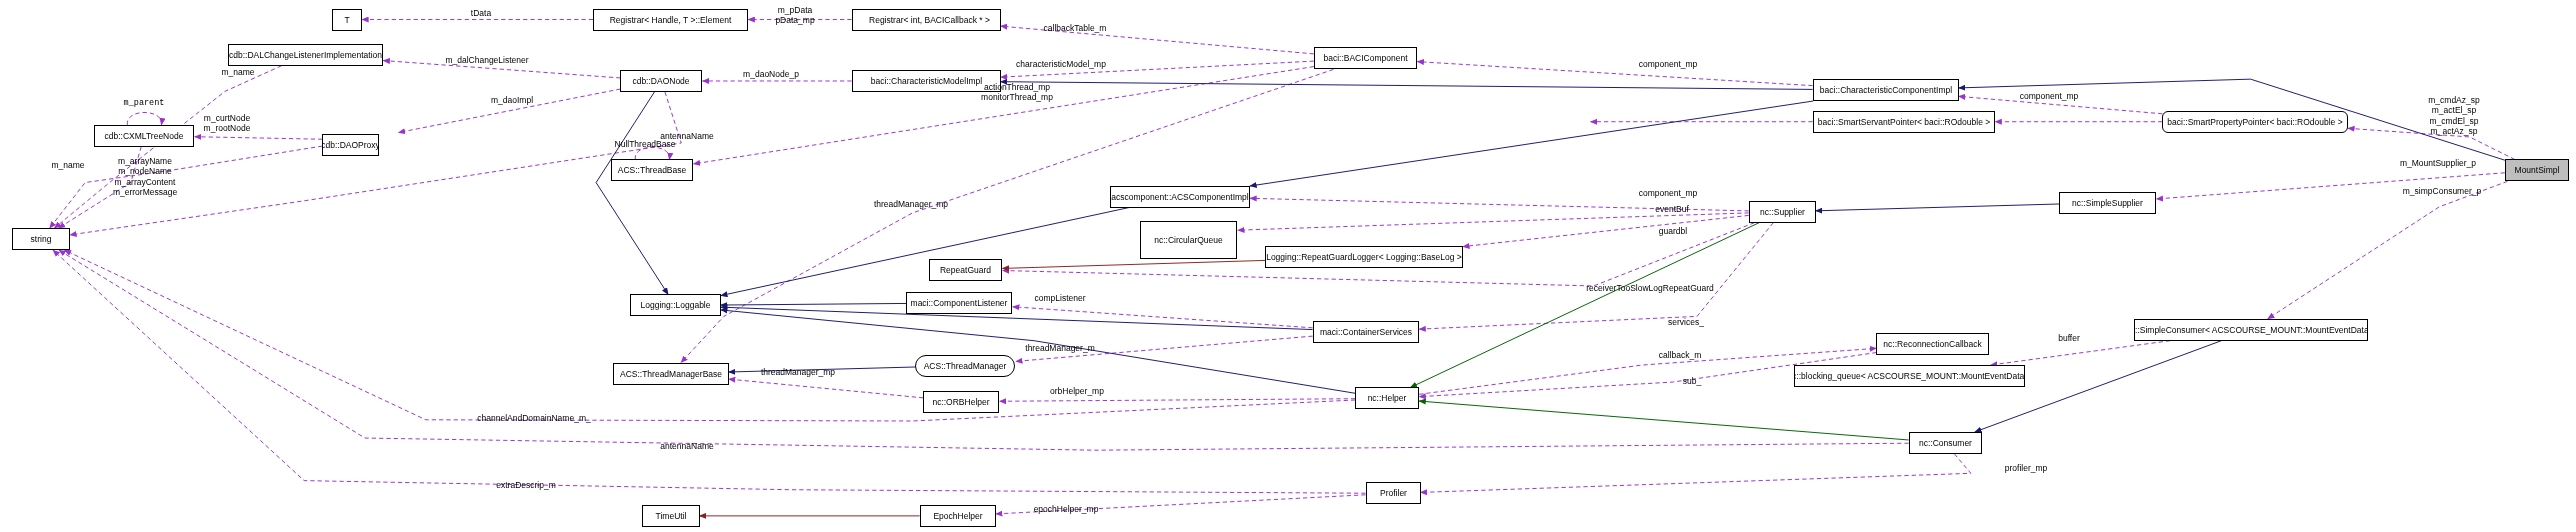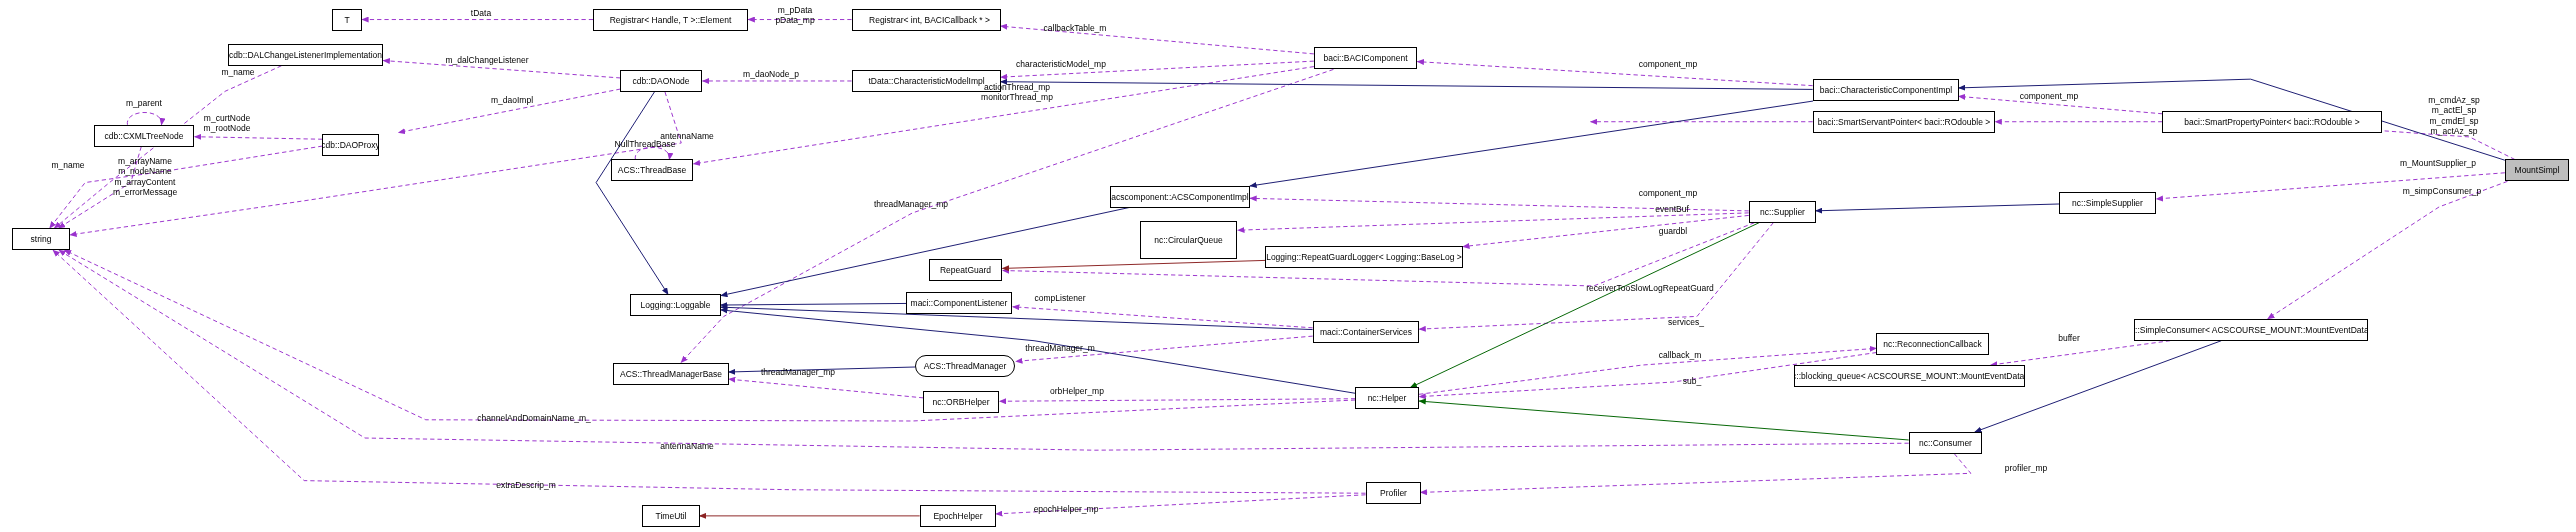--- a/index.html
+++ b/index.html
@@ -127,7 +127,7 @@
       <div class="node" style="left: 1314px; top: 47px; width: 103px; height: 22px;">baci::BACIComponent</div>
       <div class="node" style="left: 228px; top: 44px; width: 155px; height: 22px;">cdb::DALChangeListenerImplementation</div>
       <div class="node" style="left: 620px; top: 70px; width: 82px; height: 22px;">cdb::DAONode</div>
-      <div class="node" style="left: 852px; top: 70px; width: 149px; height: 22px;">tData::CharacteristicModelImpl</div>
+      <div class="node" style="left: 852px; top: 70px; width: 149px; height: 22px;">baci::CharacteristicModelImpl</div>
       <div class="node" style="left: 1813px; top: 79px; width: 146px; height: 22px;">baci::CharacteristicComponentImpl</div>
       <div class="node" style="left: 94px; top: 125px; width: 100px; height: 22px;">cdb::CXMLTreeNode</div>
       <div class="node" style="left: 322px; top: 134px; width: 57px; height: 22px;">cdb::DAOProxy</div>

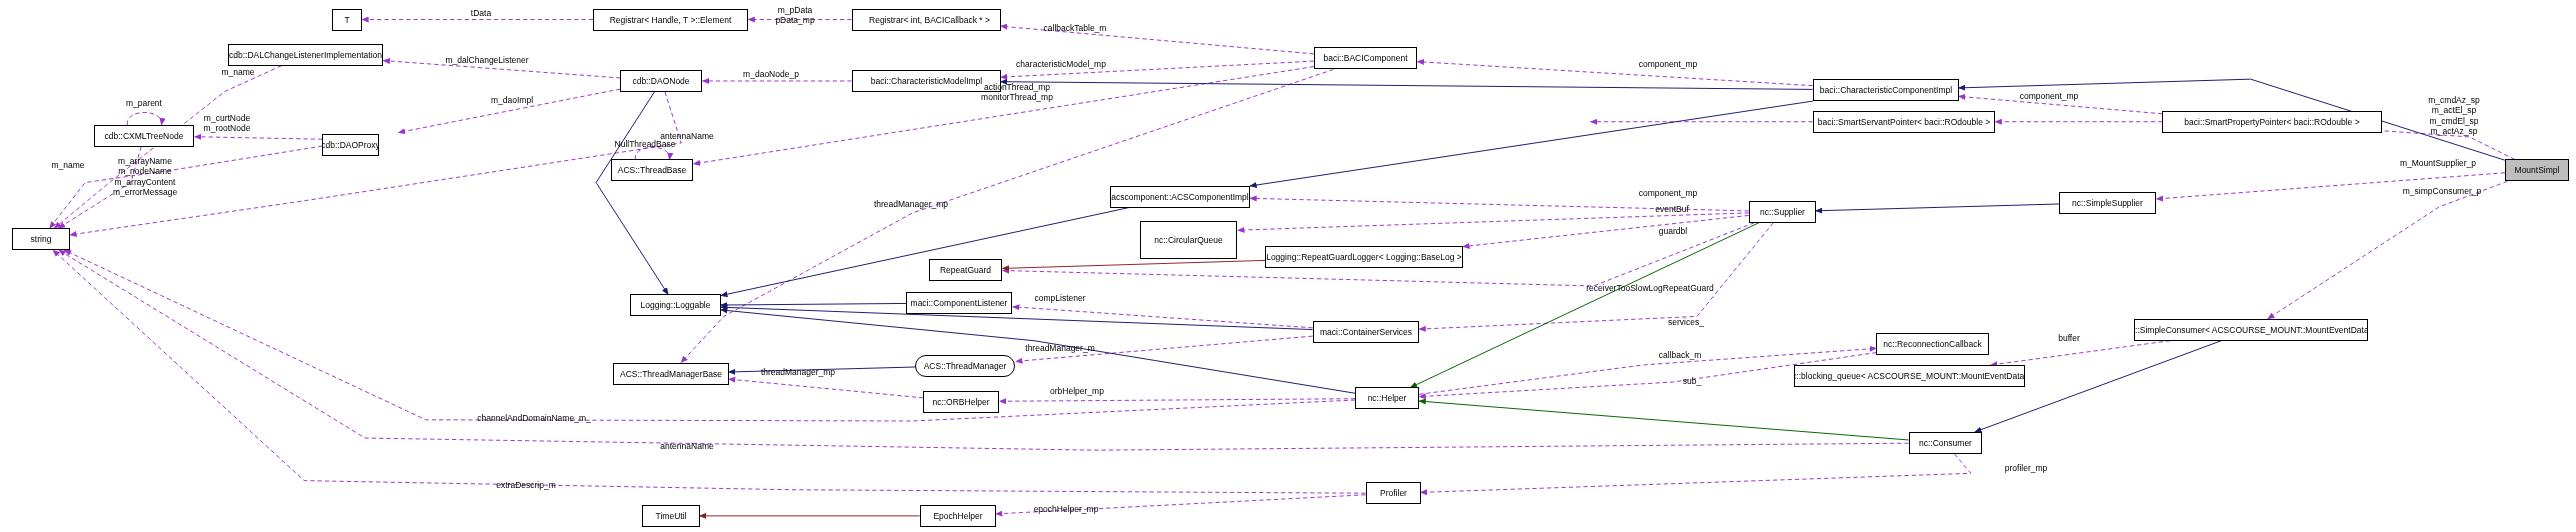--- a/index.html
+++ b/index.html
@@ -172,7 +172,7 @@
 monitorThread_mp</div>
       <div class="edge-label" style="left: 911px; top: 204px;">threadManager_mp</div>
       <div class="edge-label" style="left: 238px; top: 72px;">m_name</div>
-      <div class="edge-label" style="left: 144px; top: 103px;">m_parent</div>
+      <div class="edge-label" style="left: 144px; top: 103px; font-family: Liberation Mono, monospace;">m_parent</div>
       <div class="edge-label" style="left: 227px; top: 123px;">m_curtNode
 m_rootNode</div>
       <div class="edge-label" style="left: 145px; top: 177px;">m_arrayName

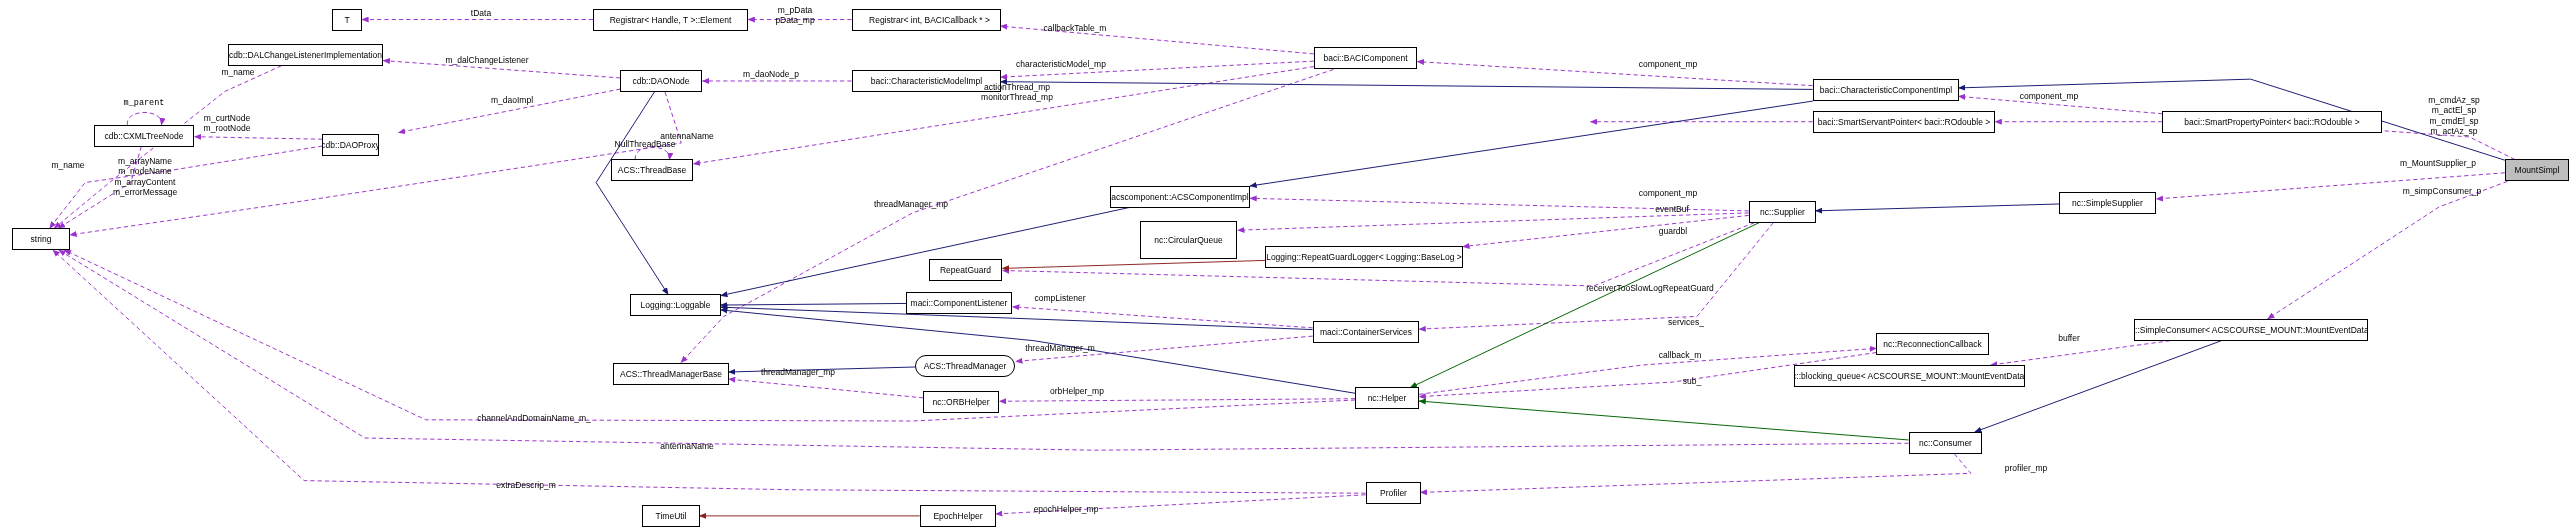--- a/index.html
+++ b/index.html
@@ -132,7 +132,7 @@
       <div class="node" style="left: 94px; top: 125px; width: 100px; height: 22px;">cdb::CXMLTreeNode</div>
       <div class="node" style="left: 322px; top: 134px; width: 57px; height: 22px;">cdb::DAOProxy</div>
       <div class="node" style="left: 1813px; top: 111px; width: 182px; height: 22px;">baci::SmartServantPointer&lt; baci::ROdouble &gt;</div>
-      <div class="node" style="left: 2162px; top: 111px; width: 220px; height: 22px;">baci::SmartPropertyPointer&lt; baci::ROdouble &gt;</div>
+      <div class="node" style="left: 2162px; top: 111px; width: 186px; height: 22px; border-radius: 6px;">baci::SmartPropertyPointer&lt; baci::ROdouble &gt;</div>
       <div class="node highlight" style="left: 2505px; top: 159px; width: 64px; height: 22px;">MountSimpl</div>
       <div class="node" style="left: 611px; top: 159px; width: 82px; height: 22px;">ACS::ThreadBase</div>
       <div class="node" style="left: 1110px; top: 186px; width: 140px; height: 22px;">acscomponent::ACSComponentImpl</div>

